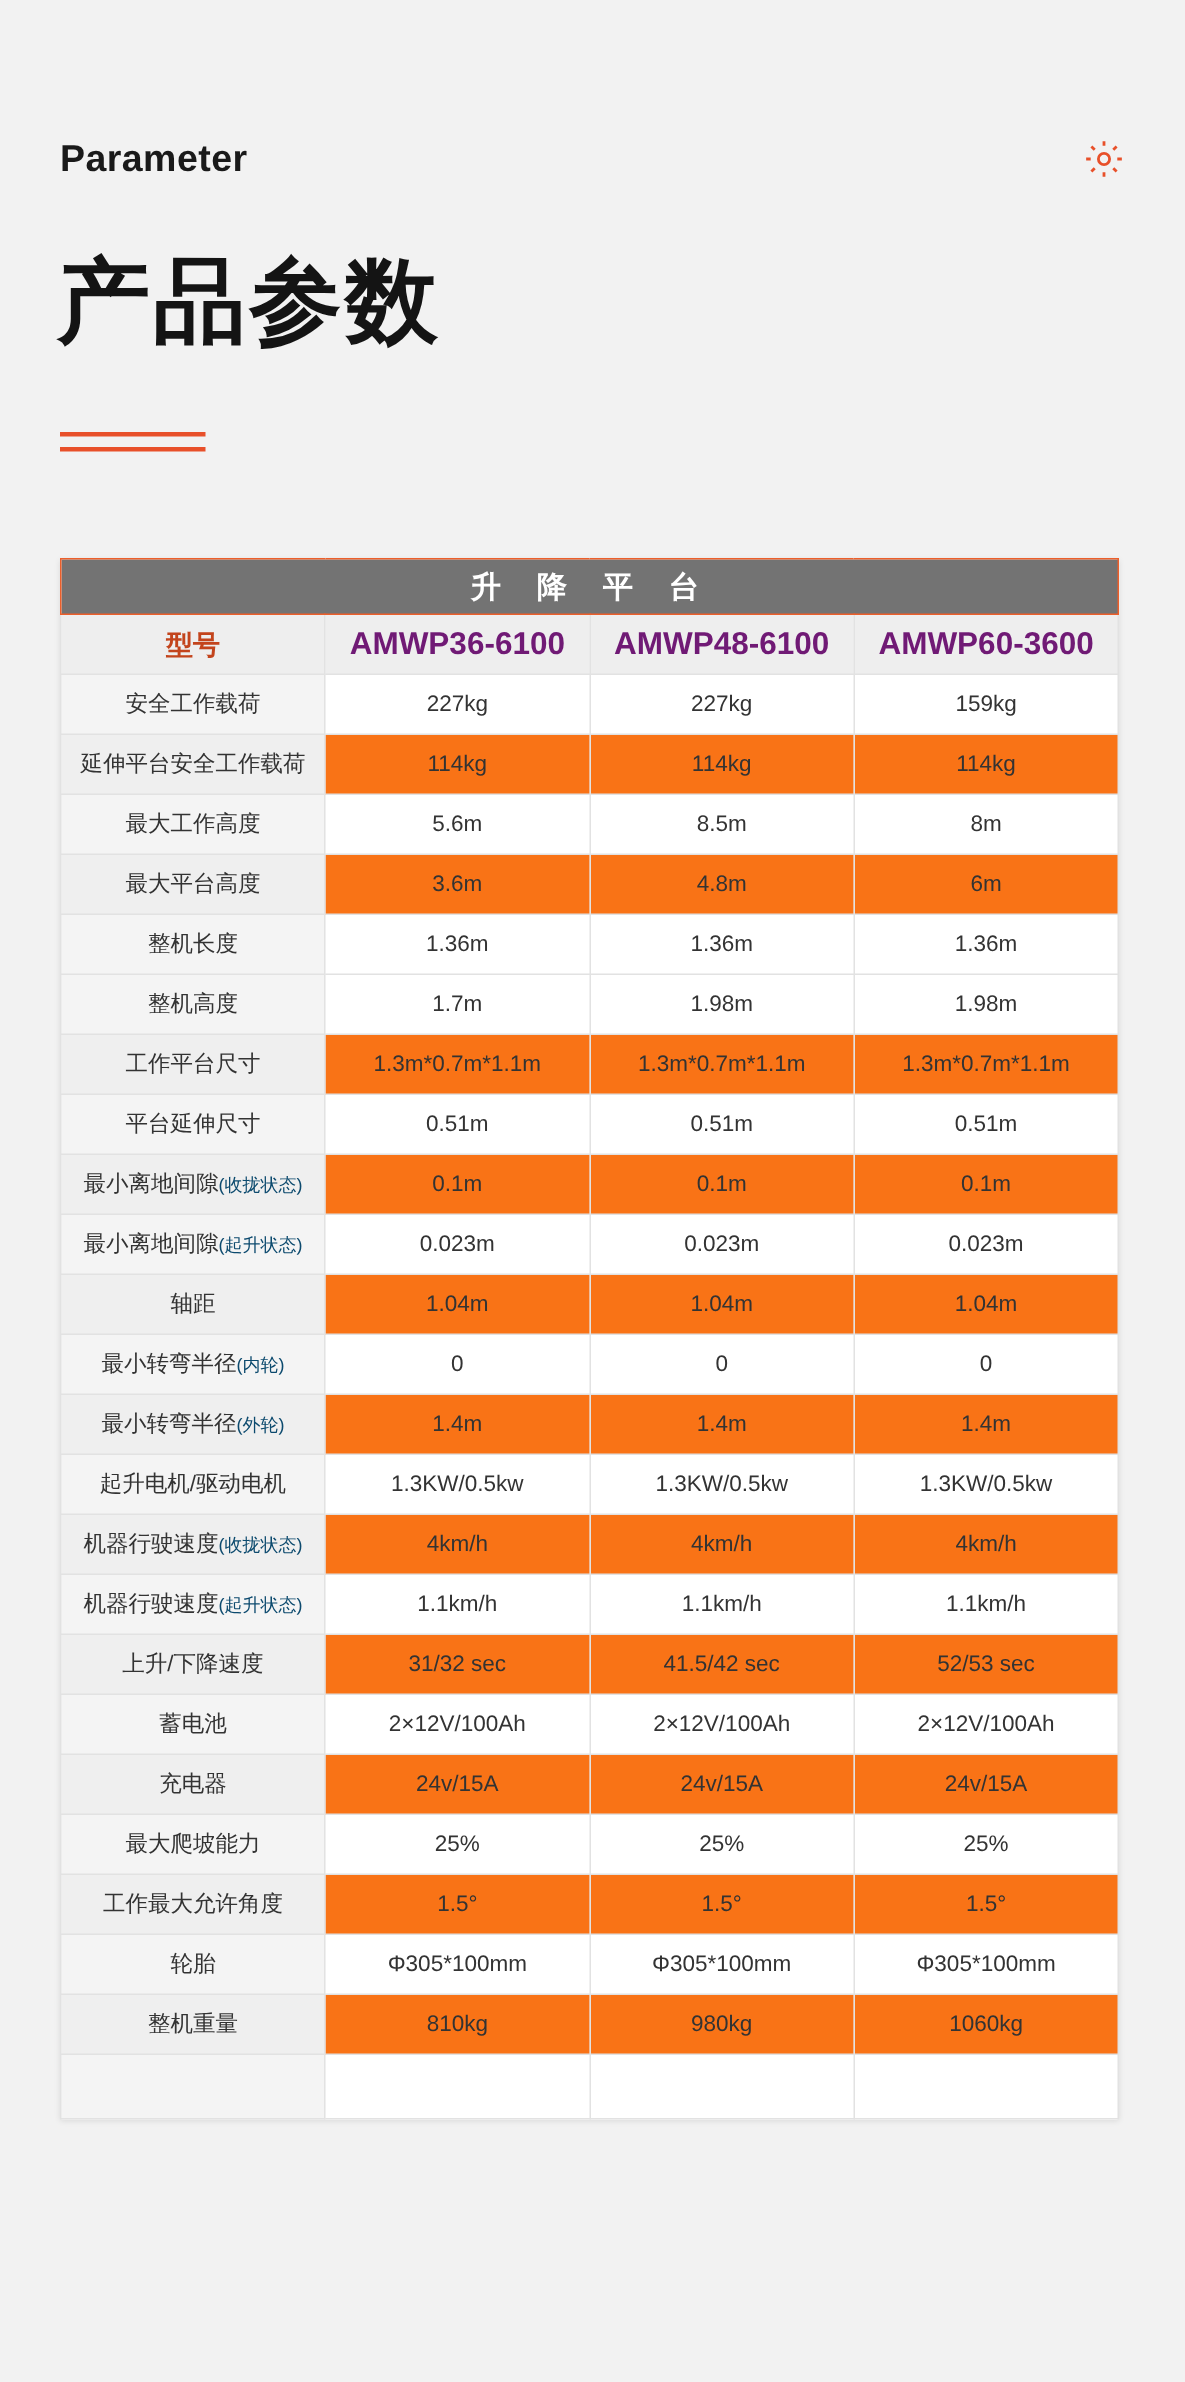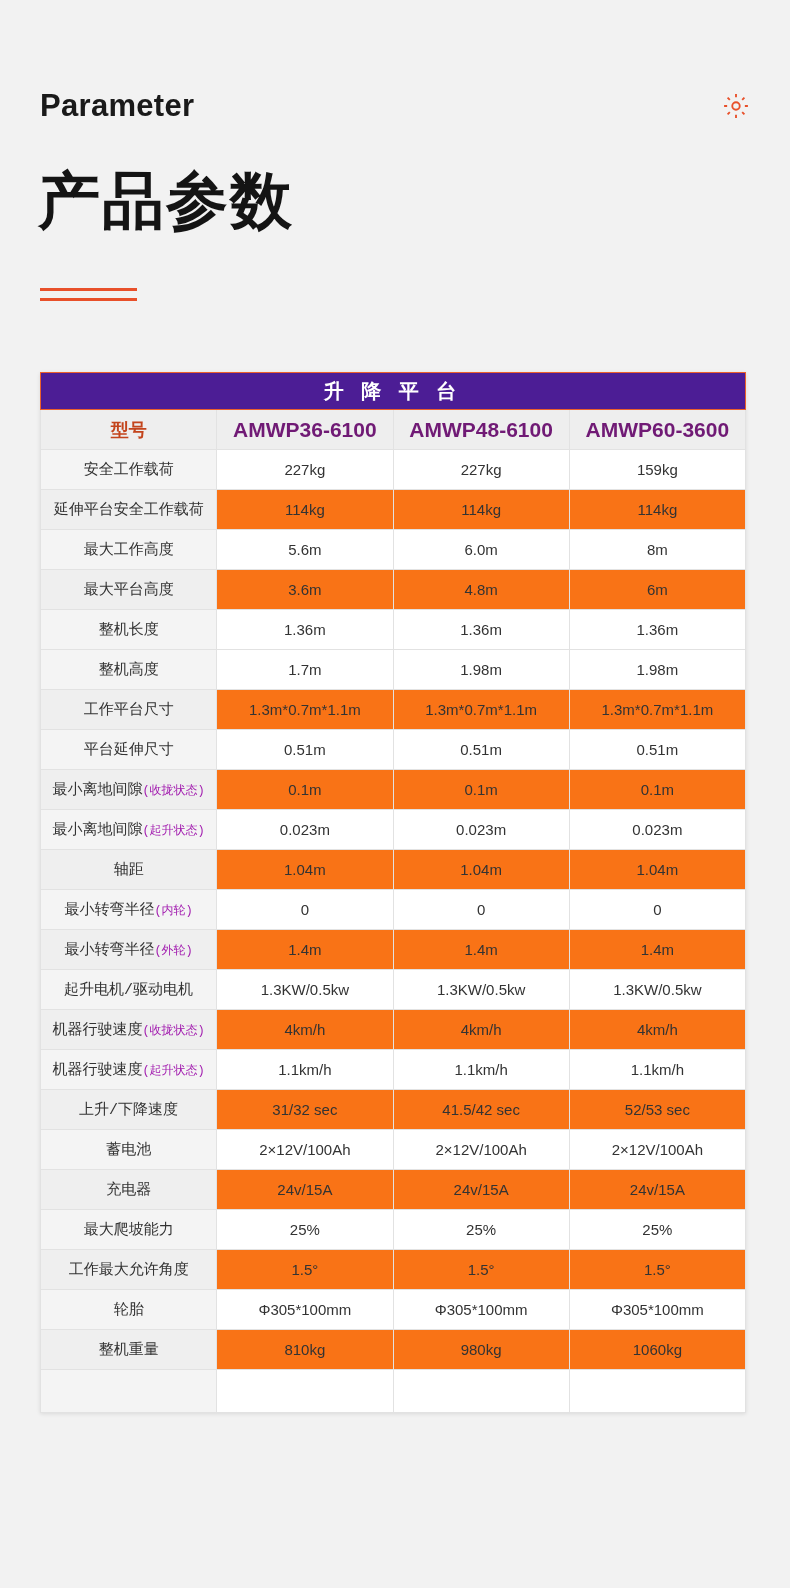--- a/index.html
+++ b/index.html
@@ -32,7 +32,7 @@
     justify-content: space-between;
   }
   .eyebrow {
-    font-size: 31px;
+    font-size: 25px;
     font-weight: bold;
     color: #1a1a1a;
     letter-spacing: 0.3px;

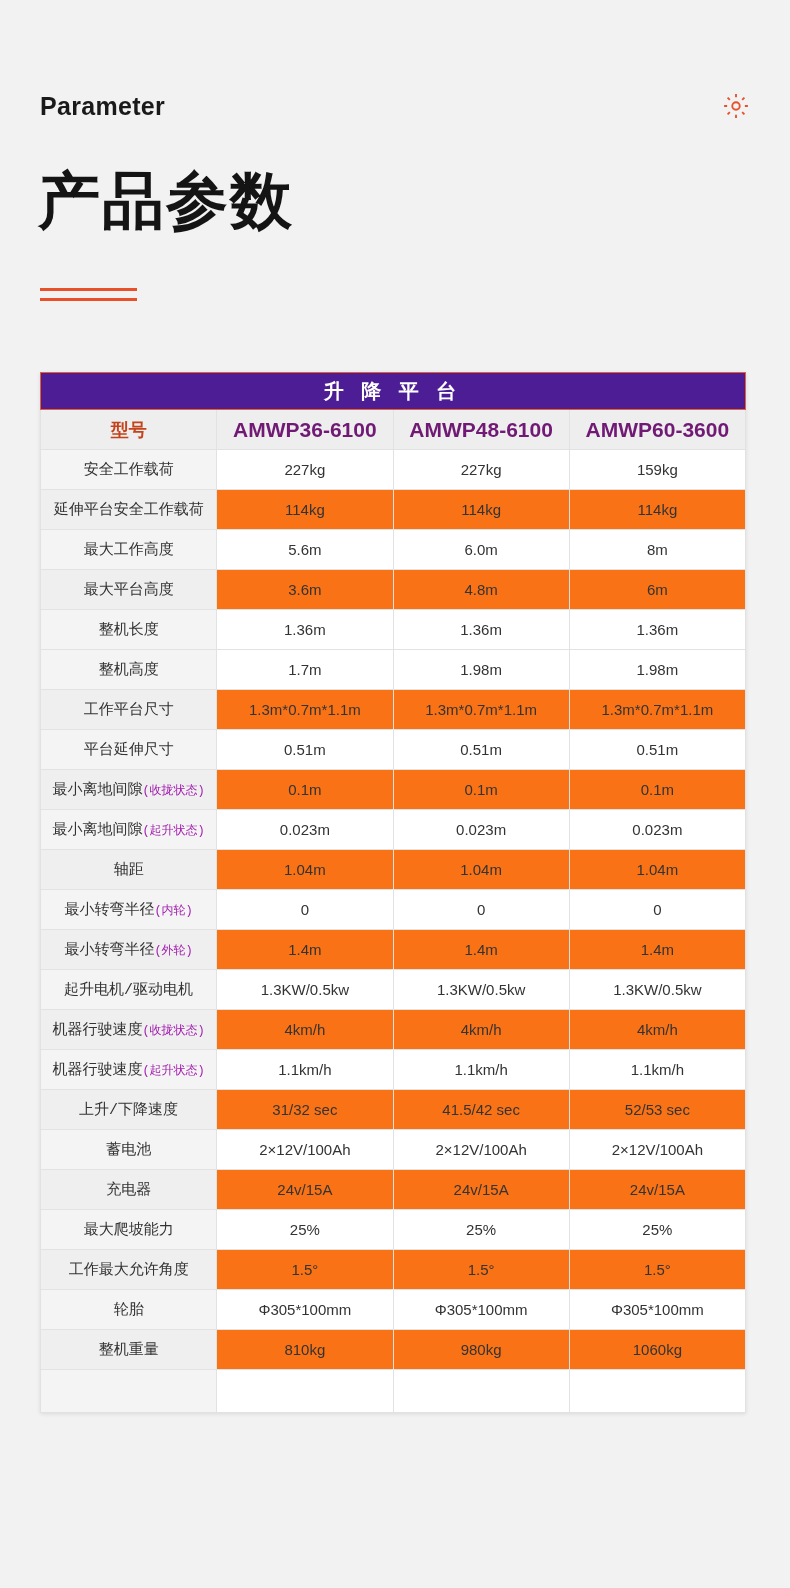--- a/index.html
+++ b/index.html
@@ -90,13 +90,14 @@
     color: #333;
   }
   tr.title-row td {
-    background: #4c1d95;
+    background: #737373;
     color: #fff;
     font-size: 20px;
     font-weight: bold;
     height: 36px;
     letter-spacing: 6px;
     border: 1px solid #ec5f2b;
+    font-family: Liberation Mono, monospace;
   }
   tr.model-row td {
     height: 39px;

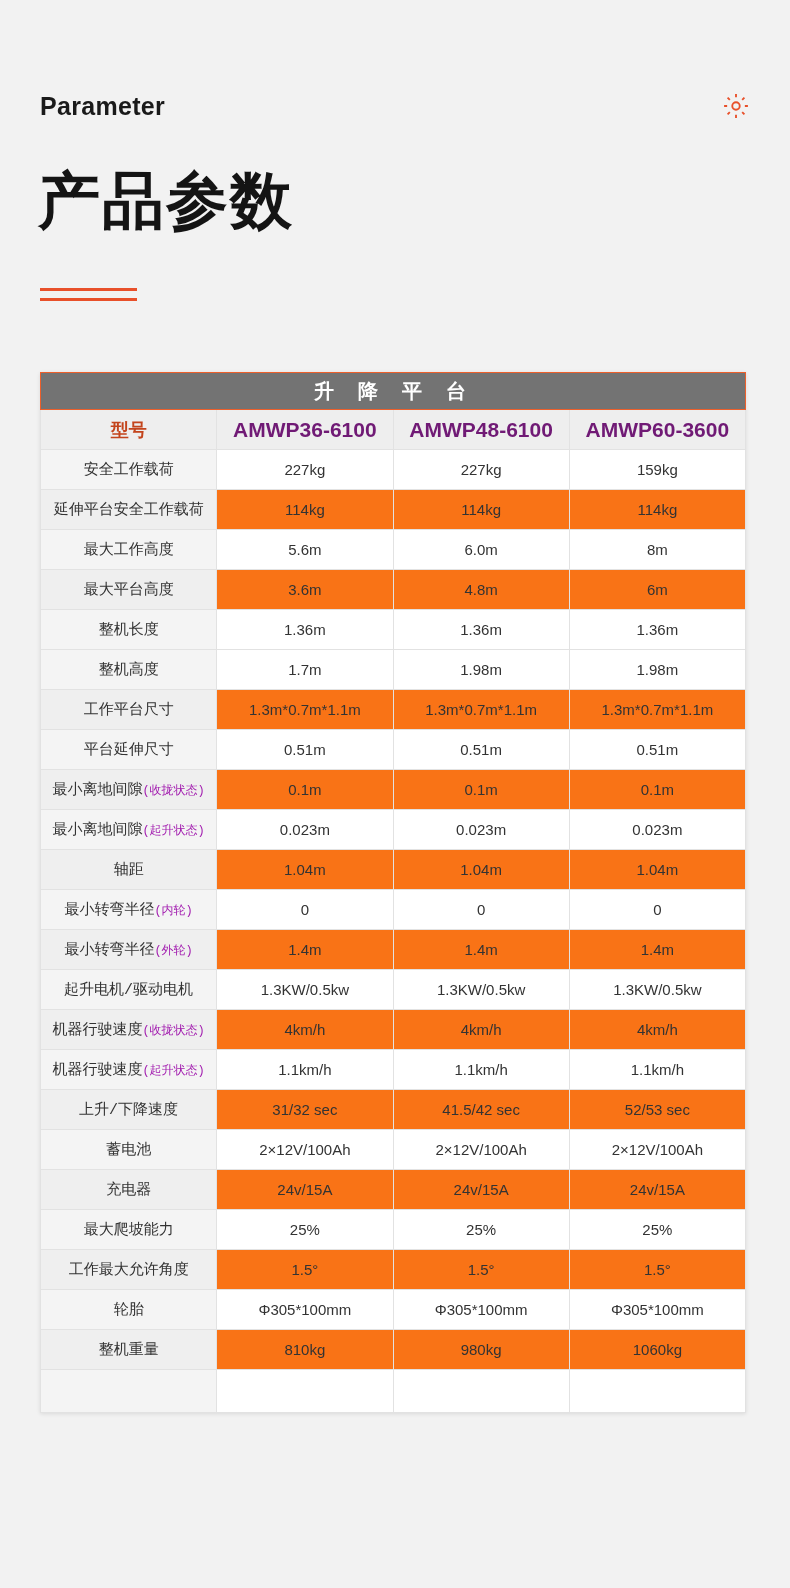--- a/index.html
+++ b/index.html
@@ -120,7 +120,6 @@
     font-size: 16px;
     color: #2b2b2b;
     width: 212px;
-    font-family: Liberation Mono, monospace;
   }
   td.label .sub {
     font-size: 12px;

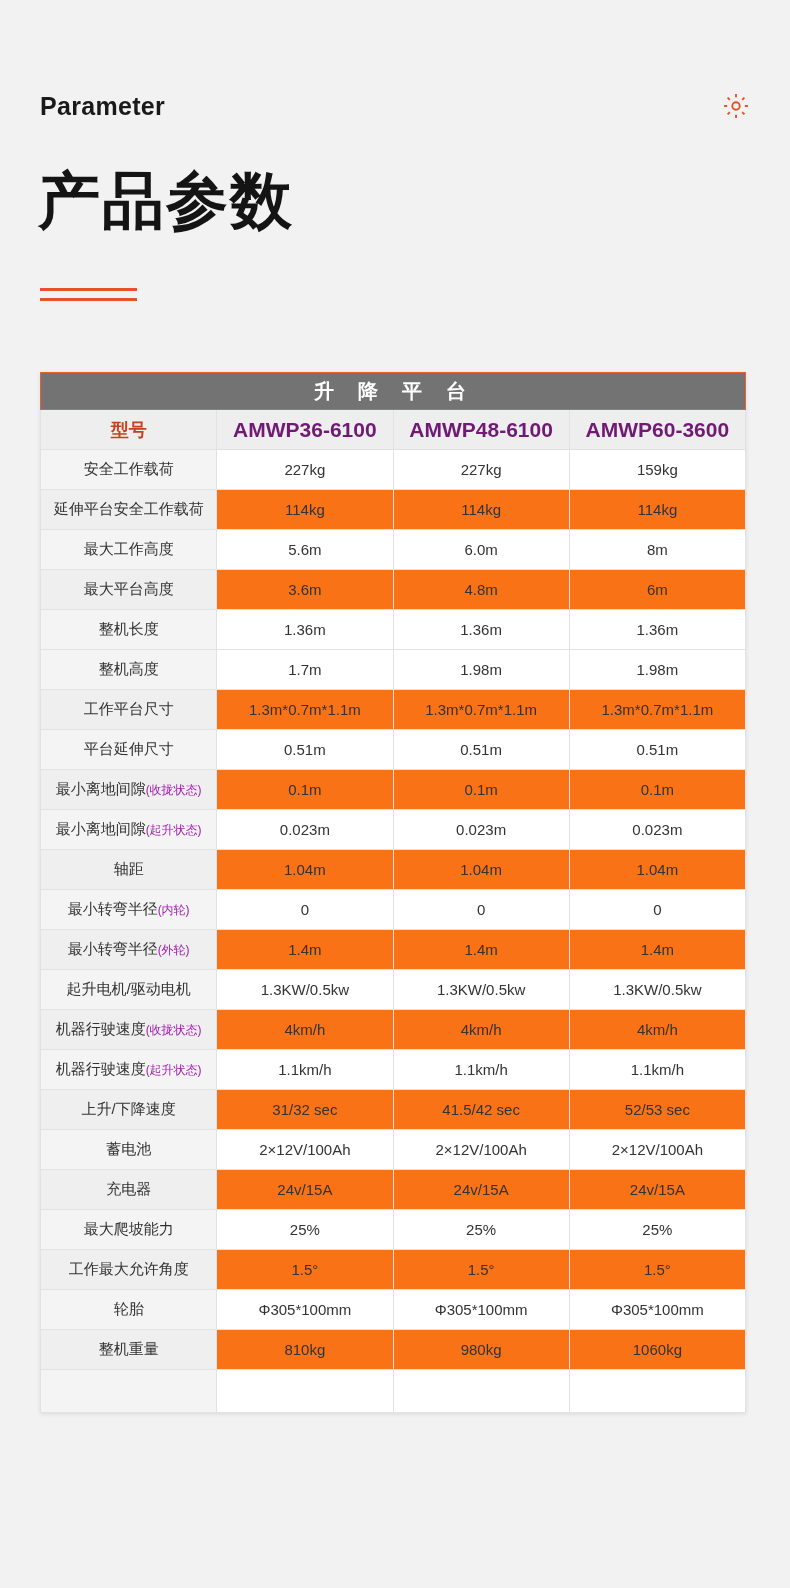--- a/index.html
+++ b/index.html
@@ -198,7 +198,7 @@
           <tr class="data-row">
             <td class="label">最大工作高度</td>
             <td class="val col-model">5.6m</td>
-            <td class="val col-model">6.0m</td>
+            <td class="val col-model">8.5m</td>
             <td class="val col-model">8m</td>
           </tr>
           <tr class="data-row alt">

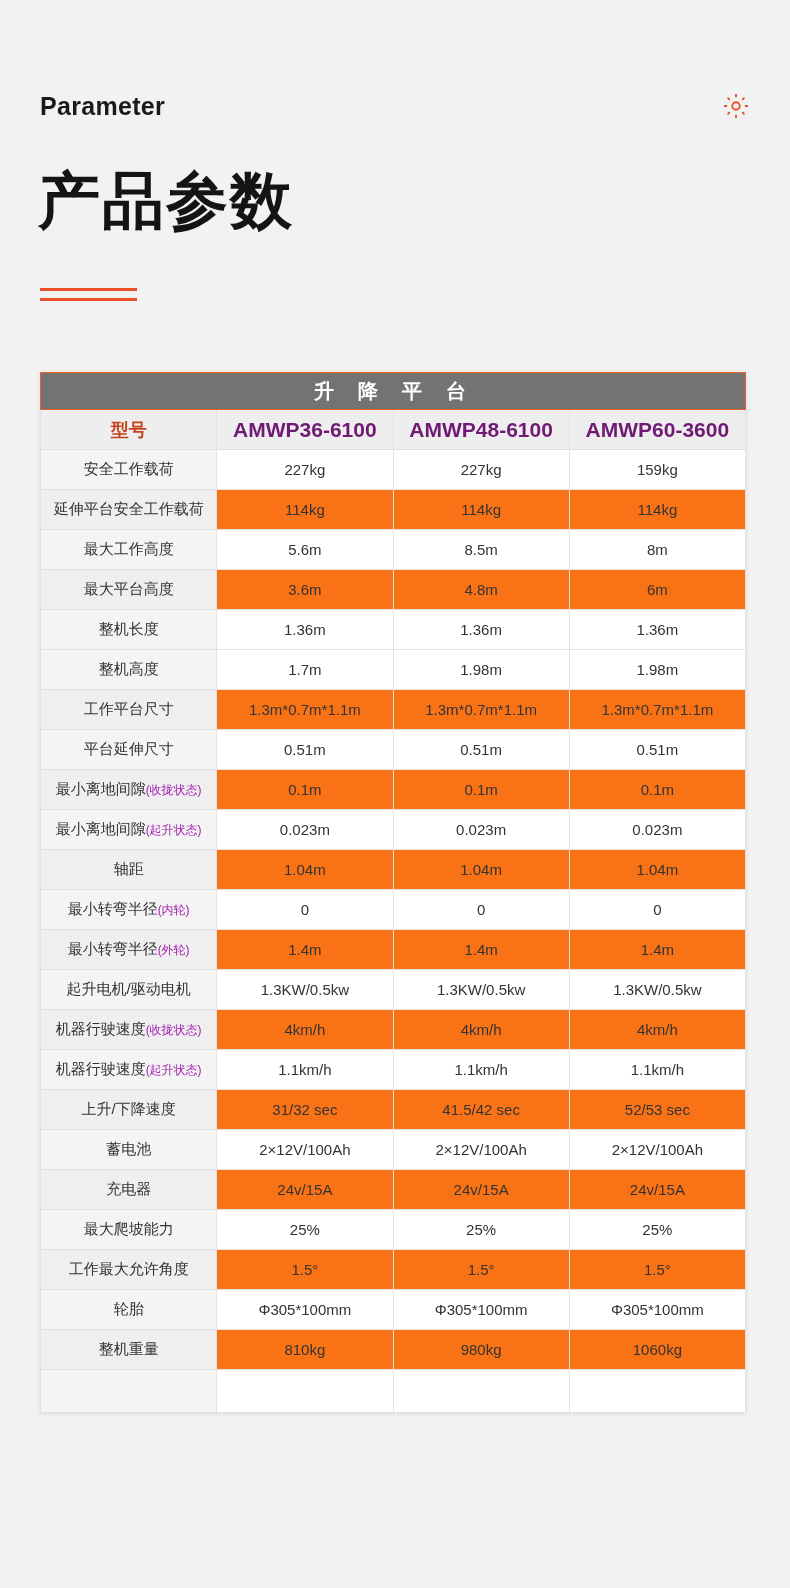--- a/index.html
+++ b/index.html
@@ -123,7 +123,7 @@
   }
   td.label .sub {
     font-size: 12px;
-    color: #a21caf;
+    color: #0c4a6e;
   }
   tr.data-row td {
     height: 39px;

